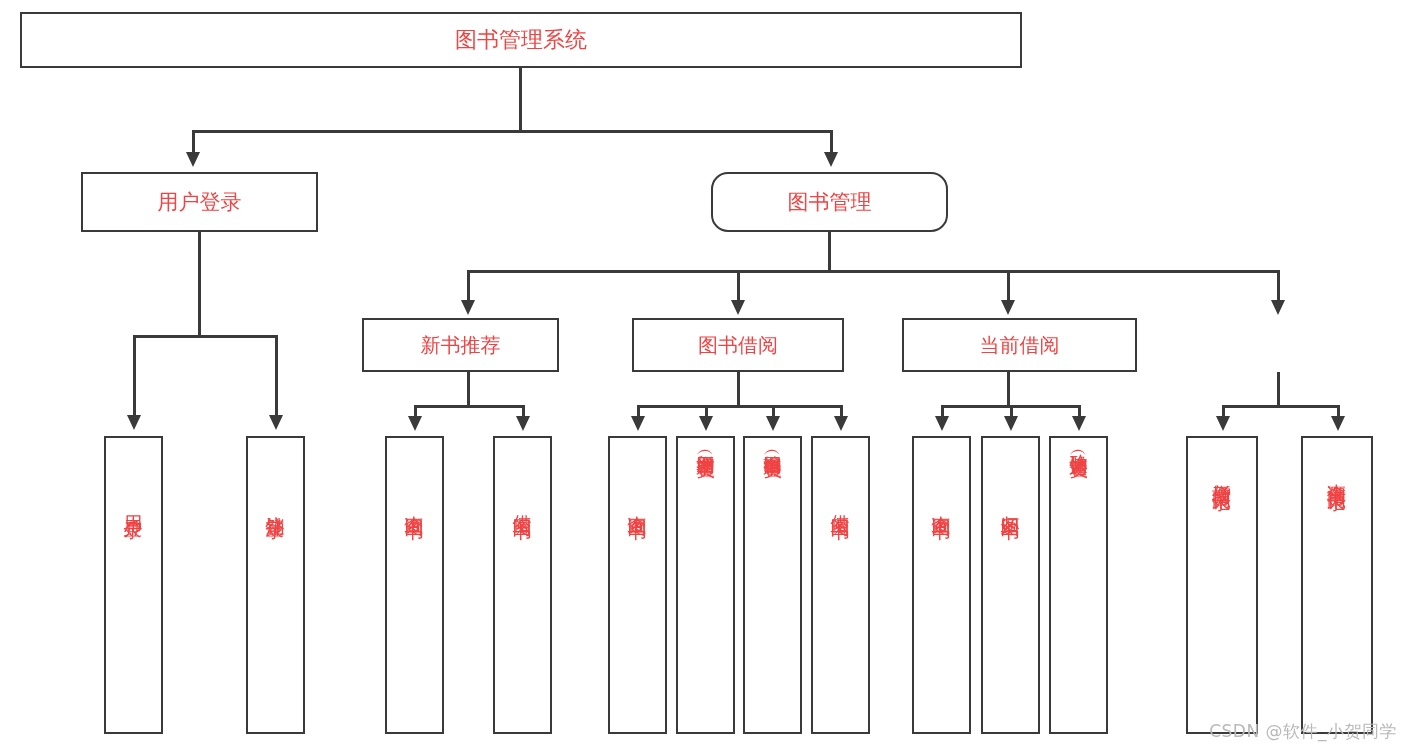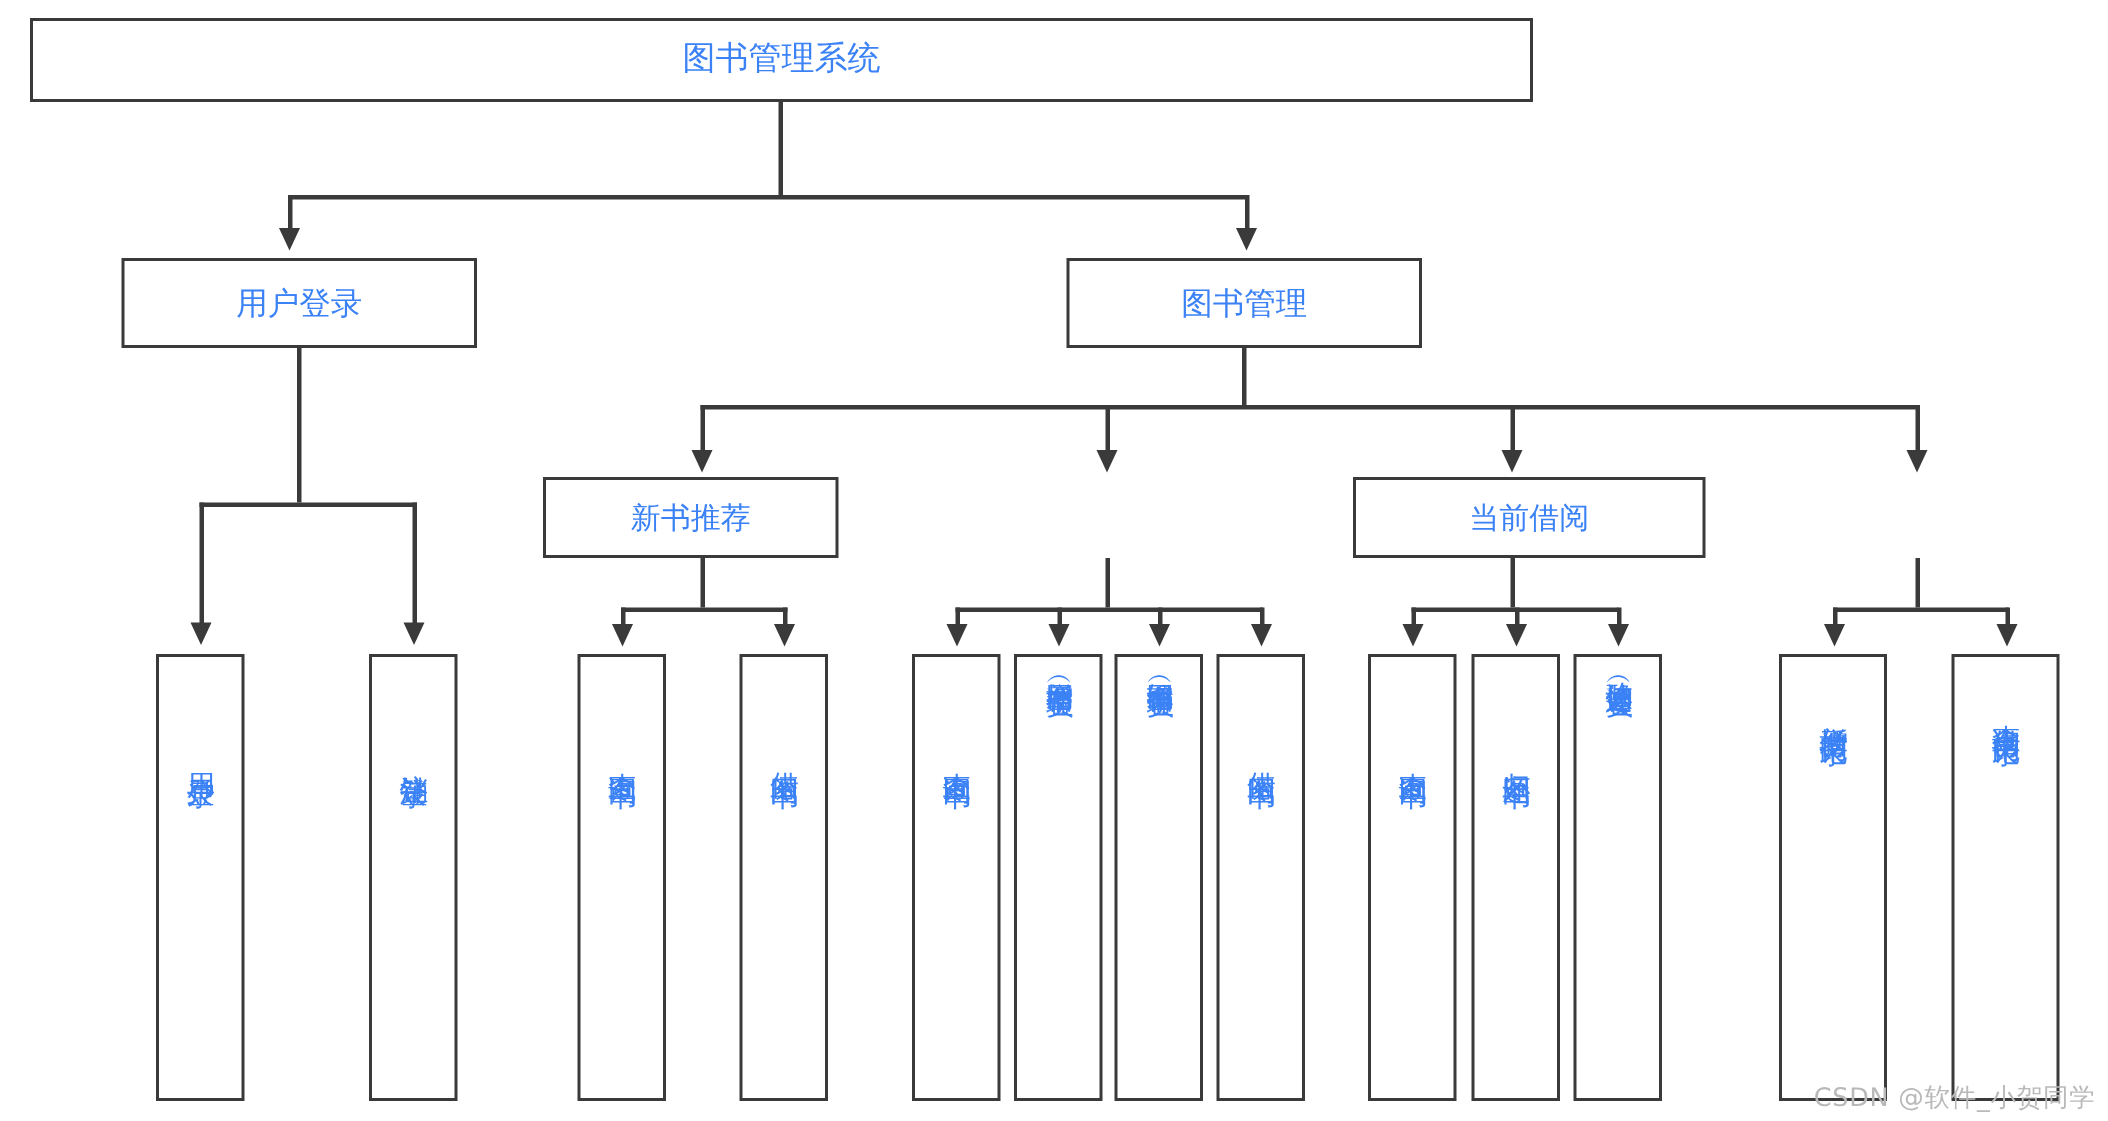--- a/index.html
+++ b/index.html
@@ -21,7 +21,7 @@
     box-sizing:border-box;
     border:2.5px solid #3a3a3a;
     background:#ffffff;
-    color:#3b82f6;
+    color:#ef4444;
     display:flex;
     align-items:center;
     justify-content:center;

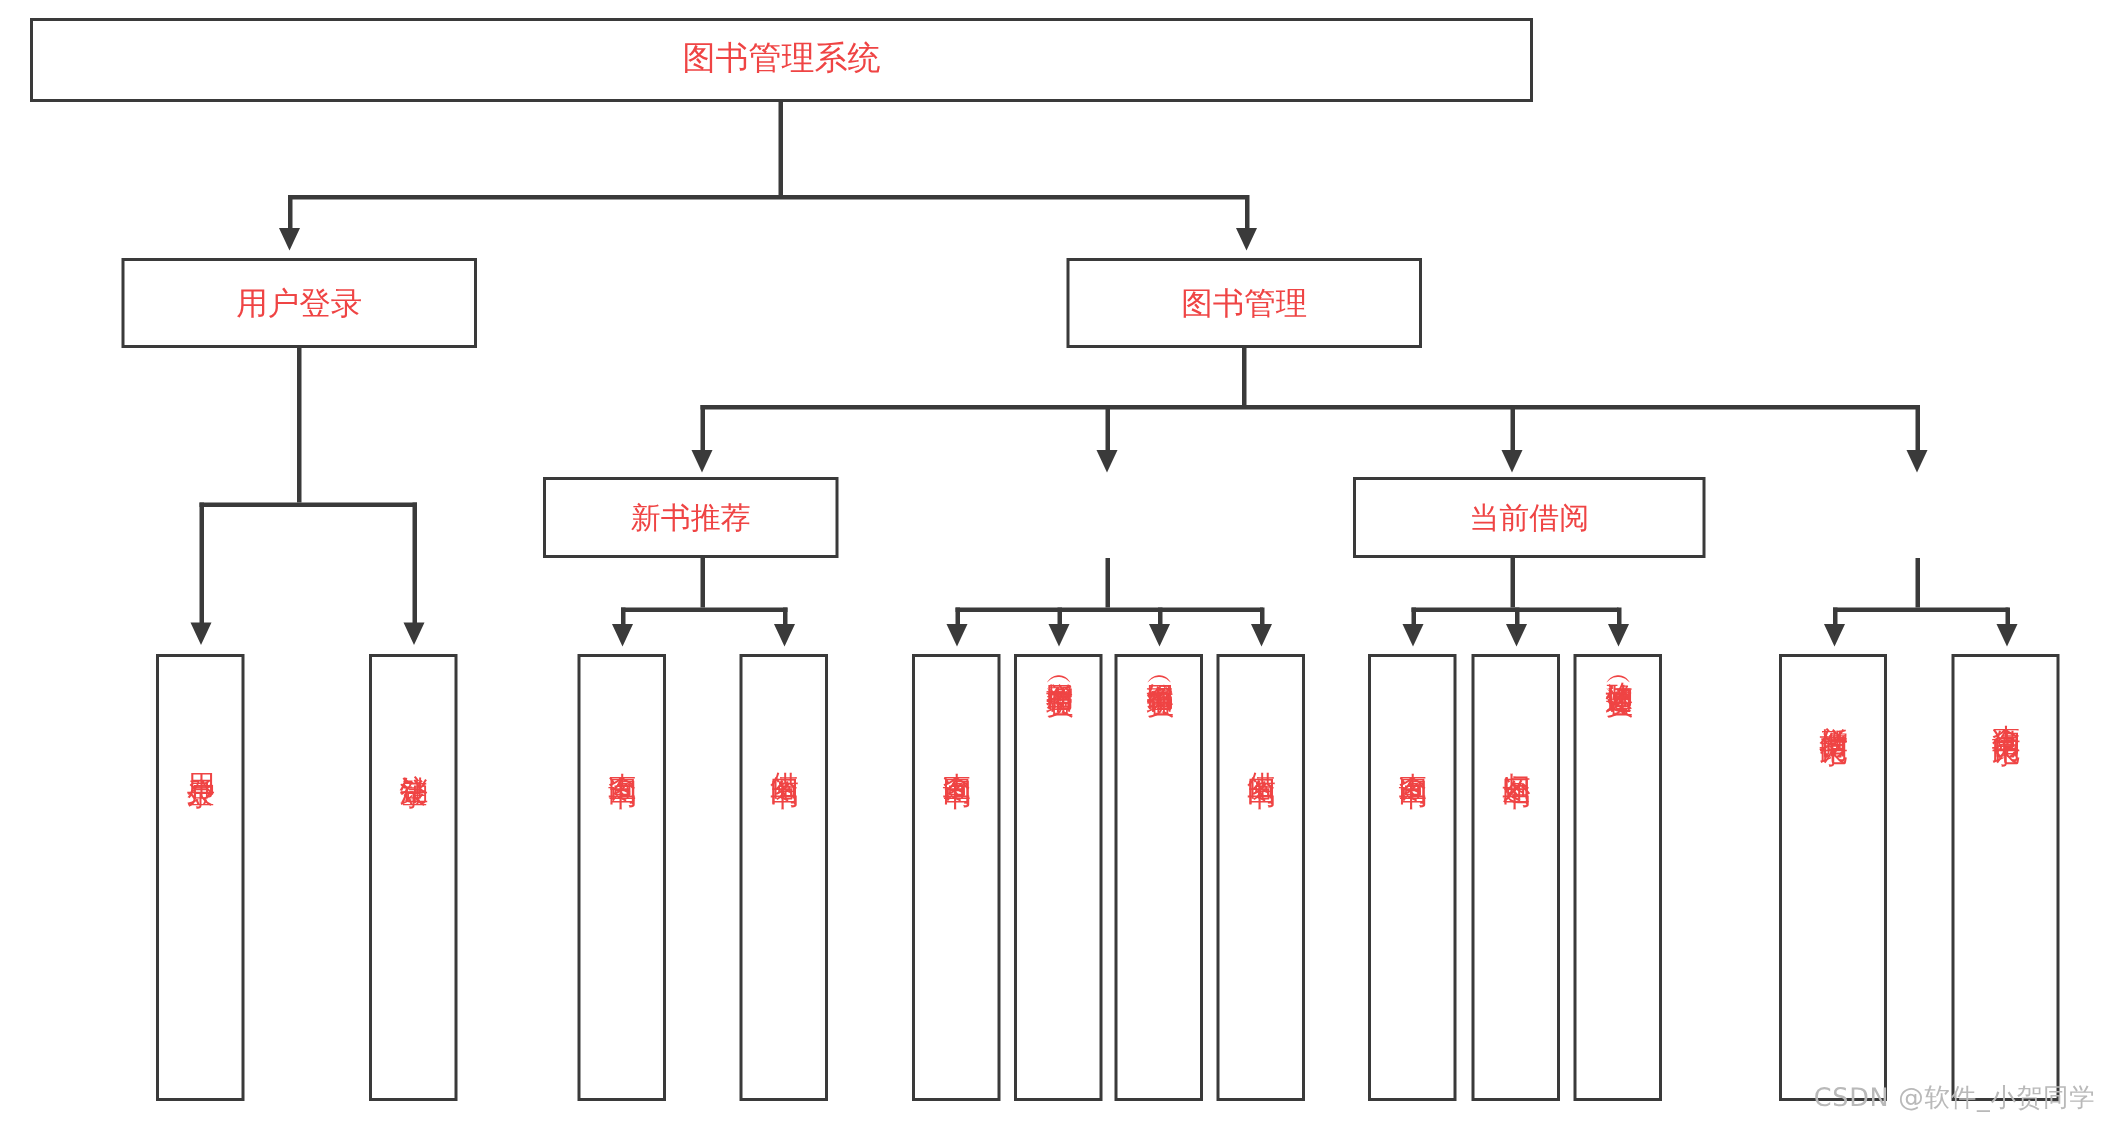--- a/index.html
+++ b/index.html
@@ -109,7 +109,7 @@
     <span>用户登录</span>
   </div>
 
-  <div class="node lvl2" style="left:711px;top:172px;width:237px;height:60px;">
+  <div class="node lvl2" style="left:711px;top:172px;width:237px;height:60px;border-radius:17px;">
     <span>图书管理</span>
   </div>
 

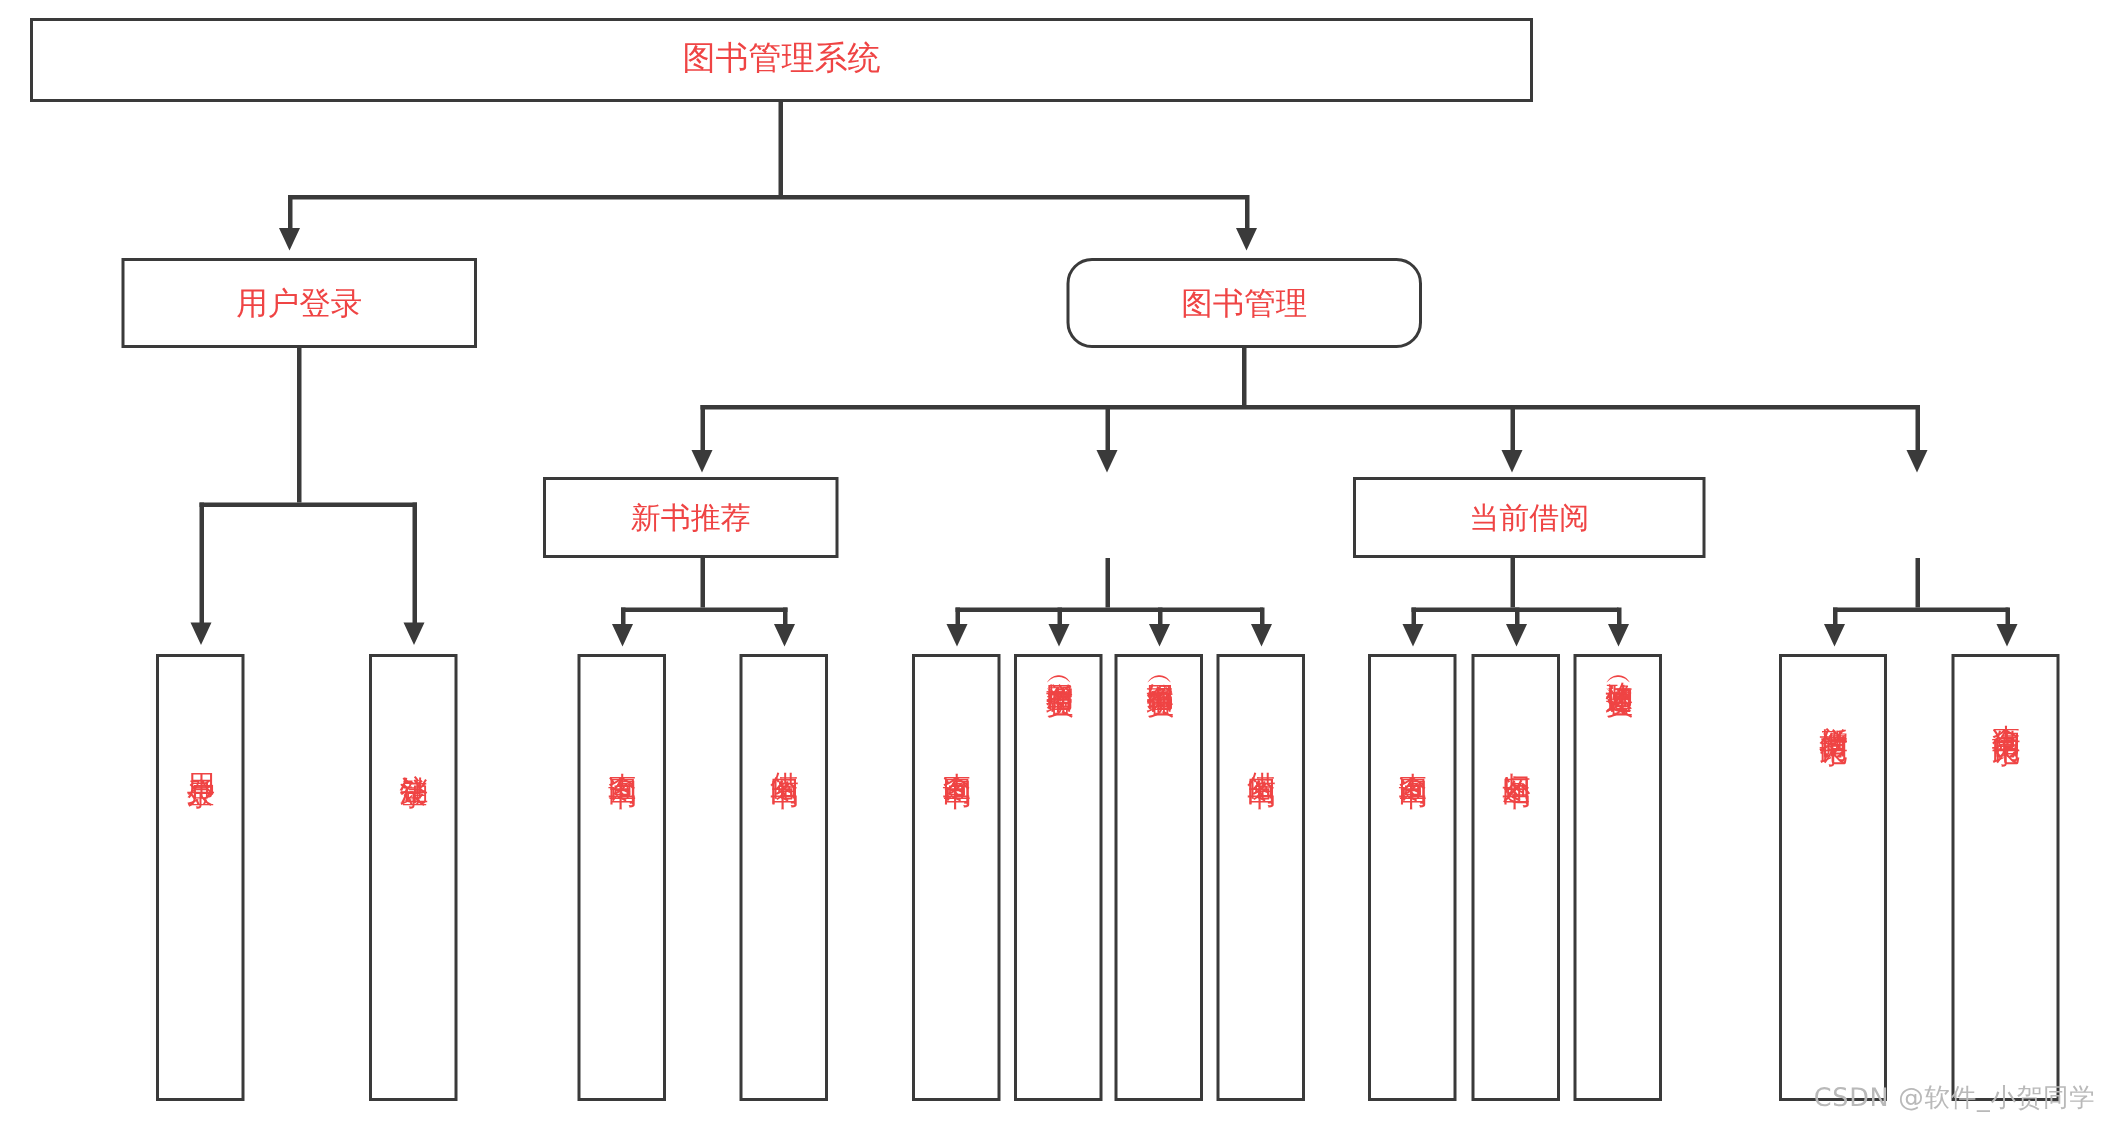--- a/index.html
+++ b/index.html
@@ -137,6 +137,9 @@
 
   <div class="node lvl3" style="left:362px;top:318px;width:197px;height:54px;">
     <span>新书推荐</span>
+  </div>
+  <div class="node lvl3" style="left:632px;top:318px;width:212px;height:54px;">
+    <span>图书借阅</span>
   </div>
   <div class="node lvl3" style="left:902px;top:318px;width:235px;height:54px;">
     <span>当前借阅</span>

